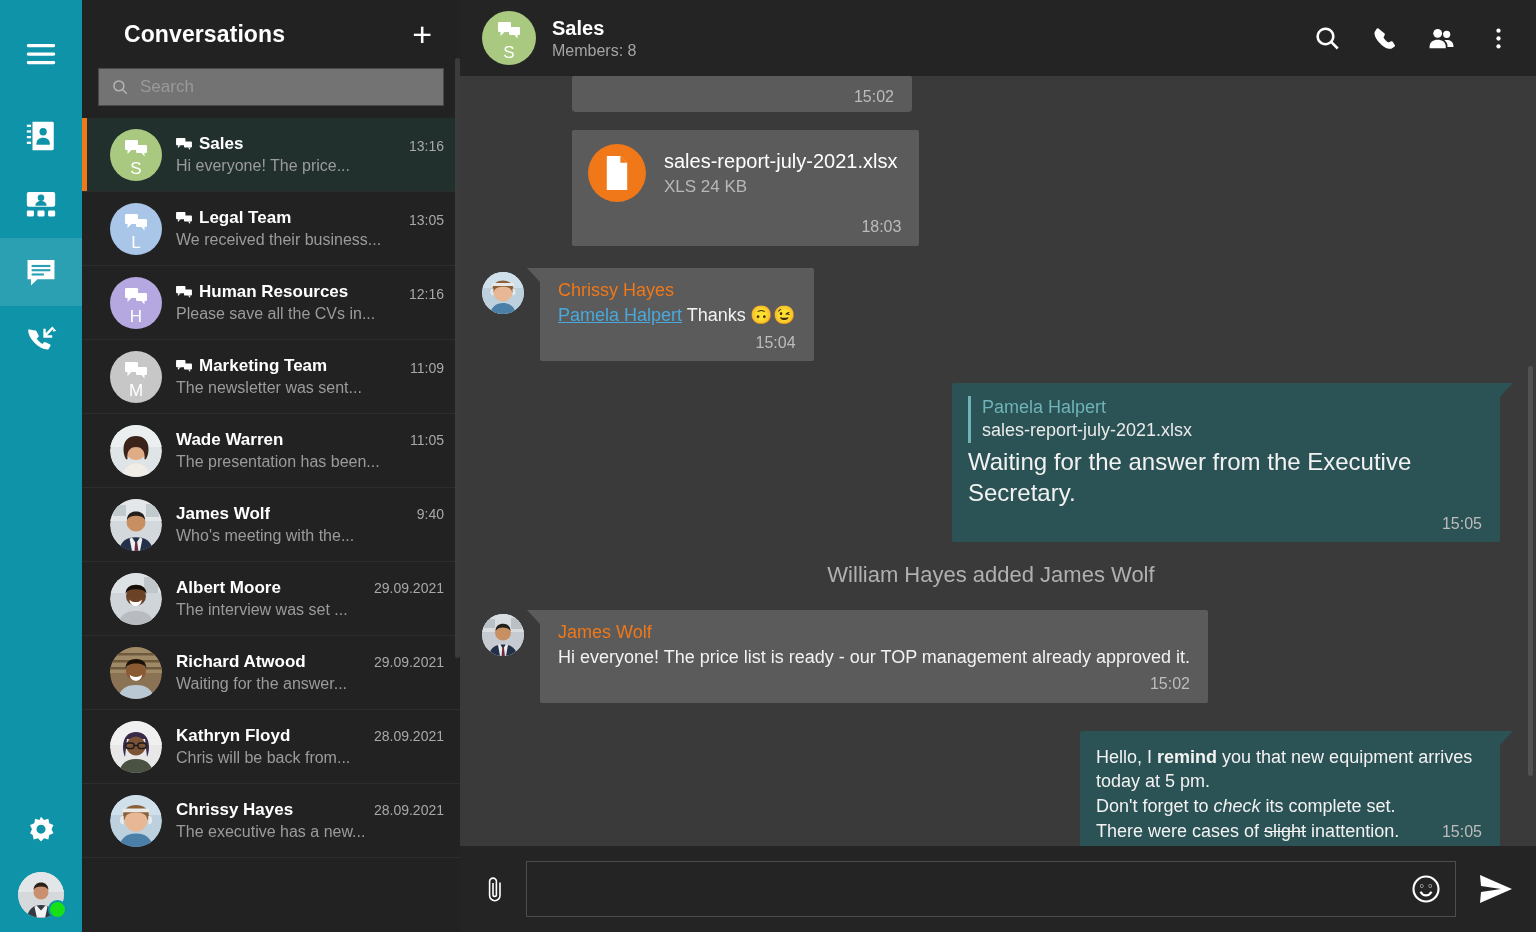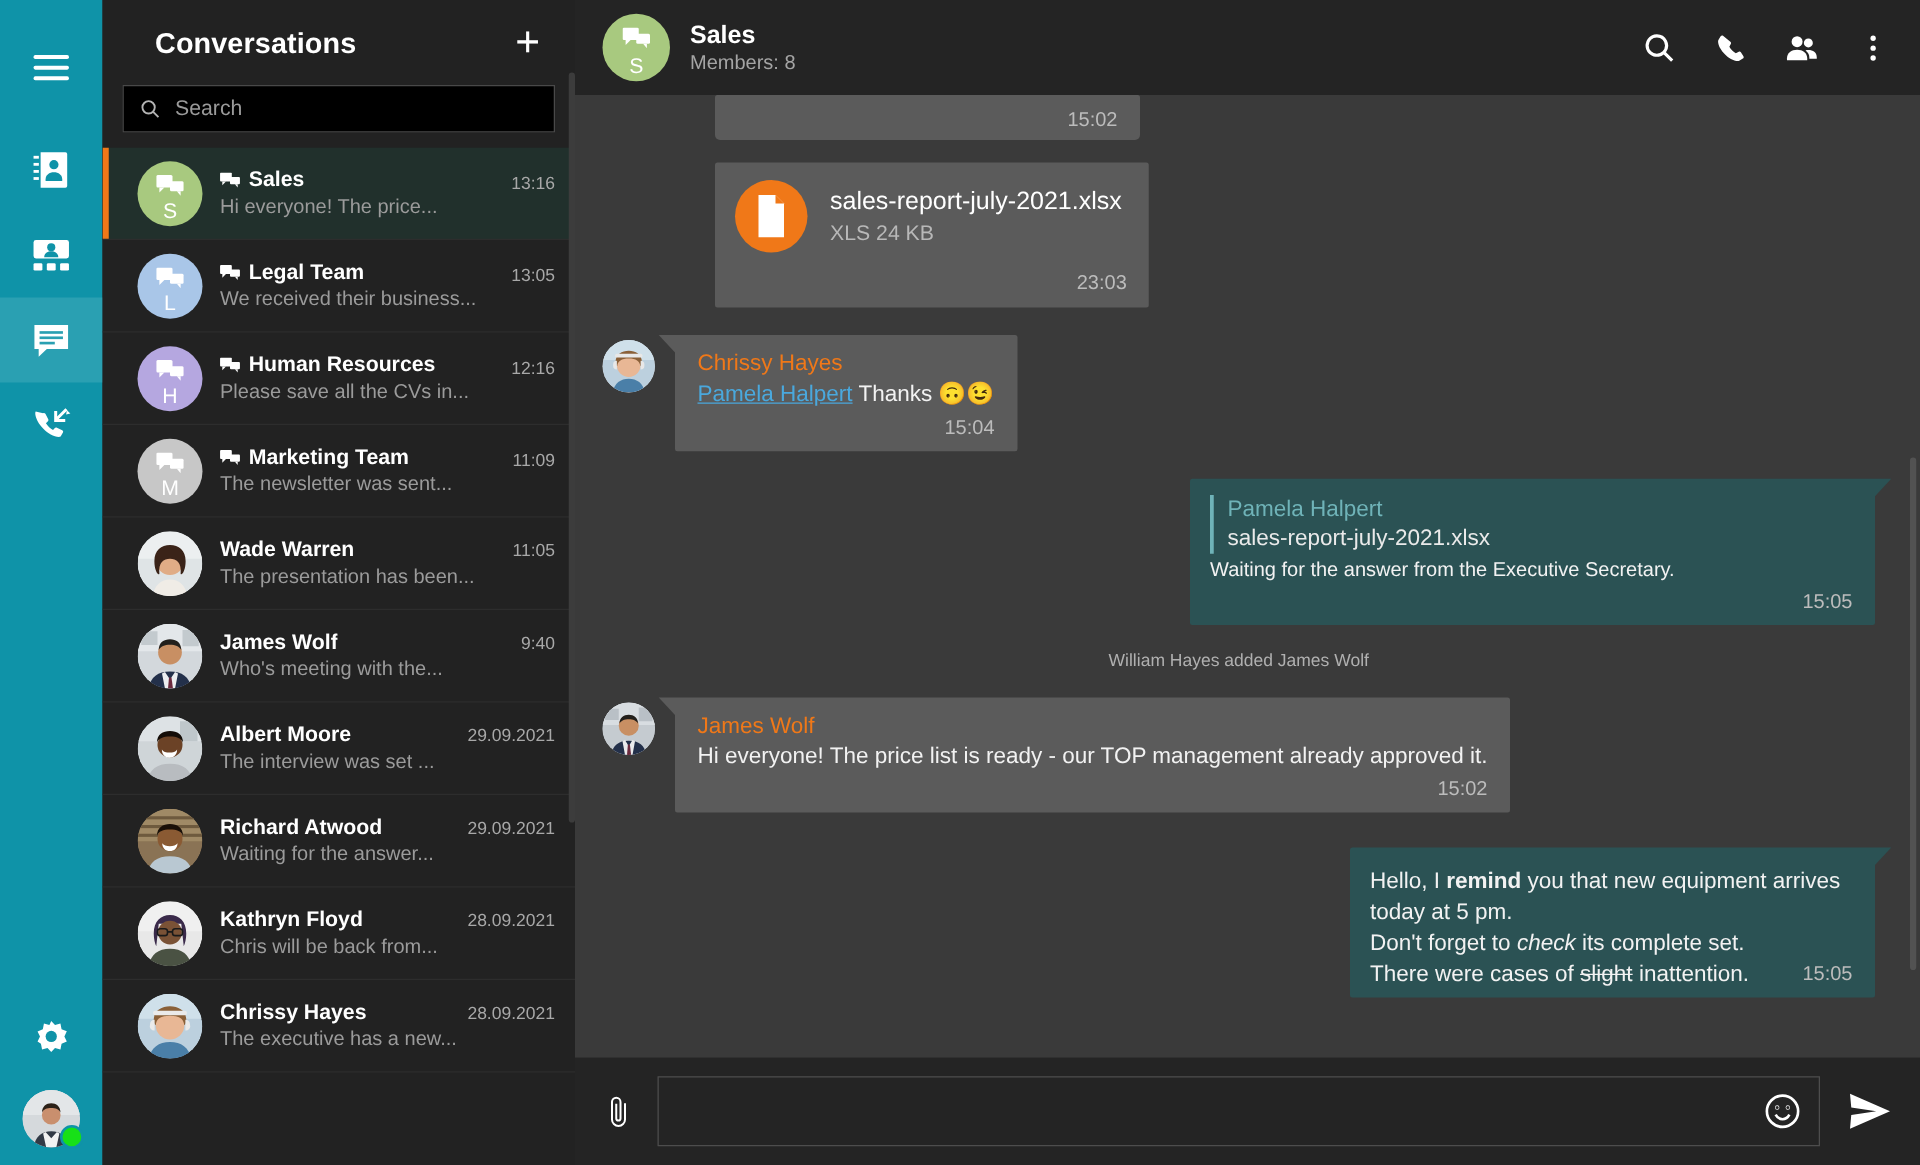--- a/index.html
+++ b/index.html
@@ -51,7 +51,7 @@
   .conv-add { color: #fff; font-size: 34px; line-height: 28px; font-weight: 300; cursor: pointer; padding: 0 6px; }
   .search-wrap { padding: 0 16px 12px 16px; }
   .search-box {
-    height: 38px; border: 1px solid #494949; background: #000000;
+    height: 38px; border: 1px solid #494949; background: #737373;
     display: flex; align-items: center; padding: 0 12px; gap: 11px;
   }
   .search-box svg { width: 18px; height: 18px; stroke: #b4b4b4; fill: none; stroke-width: 2; }

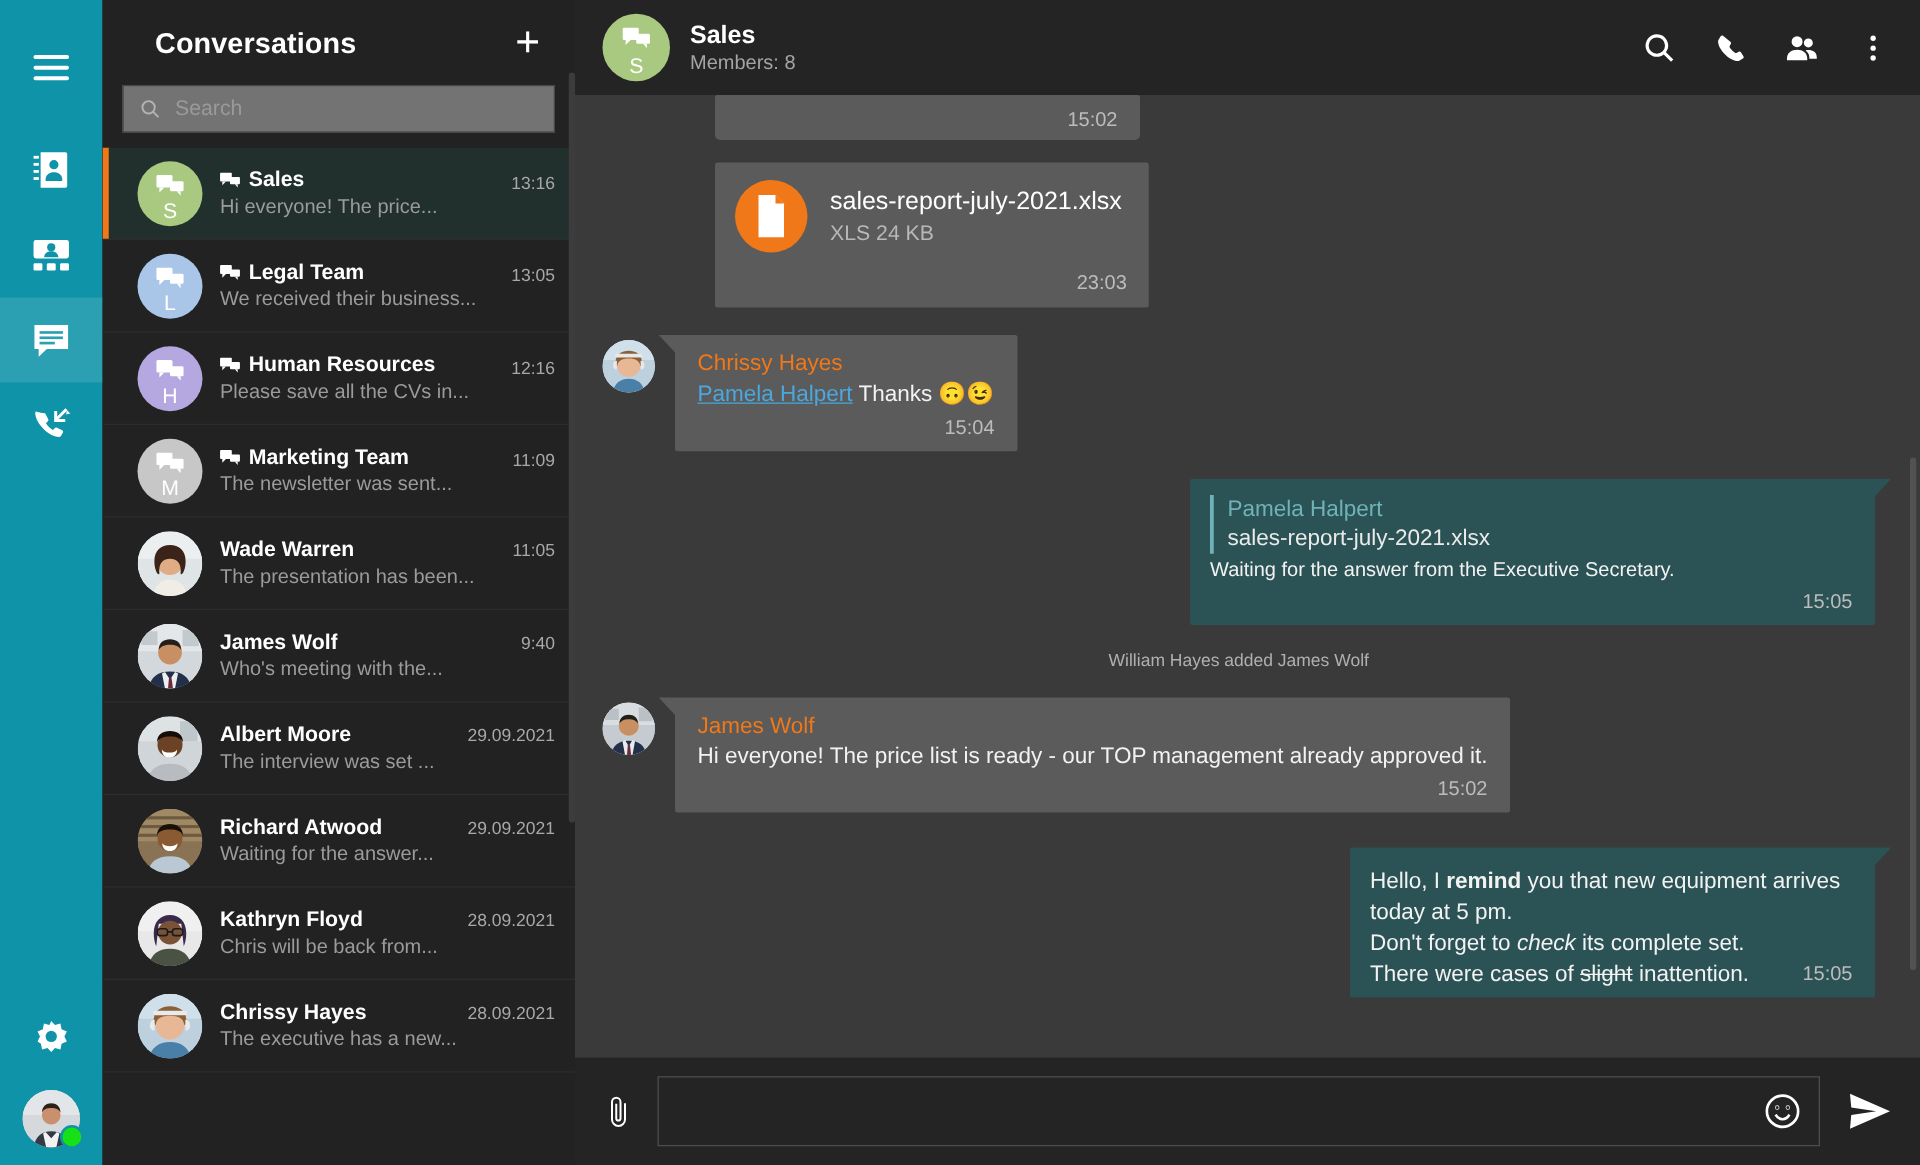--- a/index.html
+++ b/index.html
@@ -595,7 +595,7 @@
                 <div class="file-meta">XLS 24 KB</div>
               </div>
             </div>
-            <div class="btime" style="padding:0 18px 9px 0;">23:03</div>
+            <div class="btime" style="padding:0 18px 9px 0;">18:03</div>
           </div>
         </div>
 

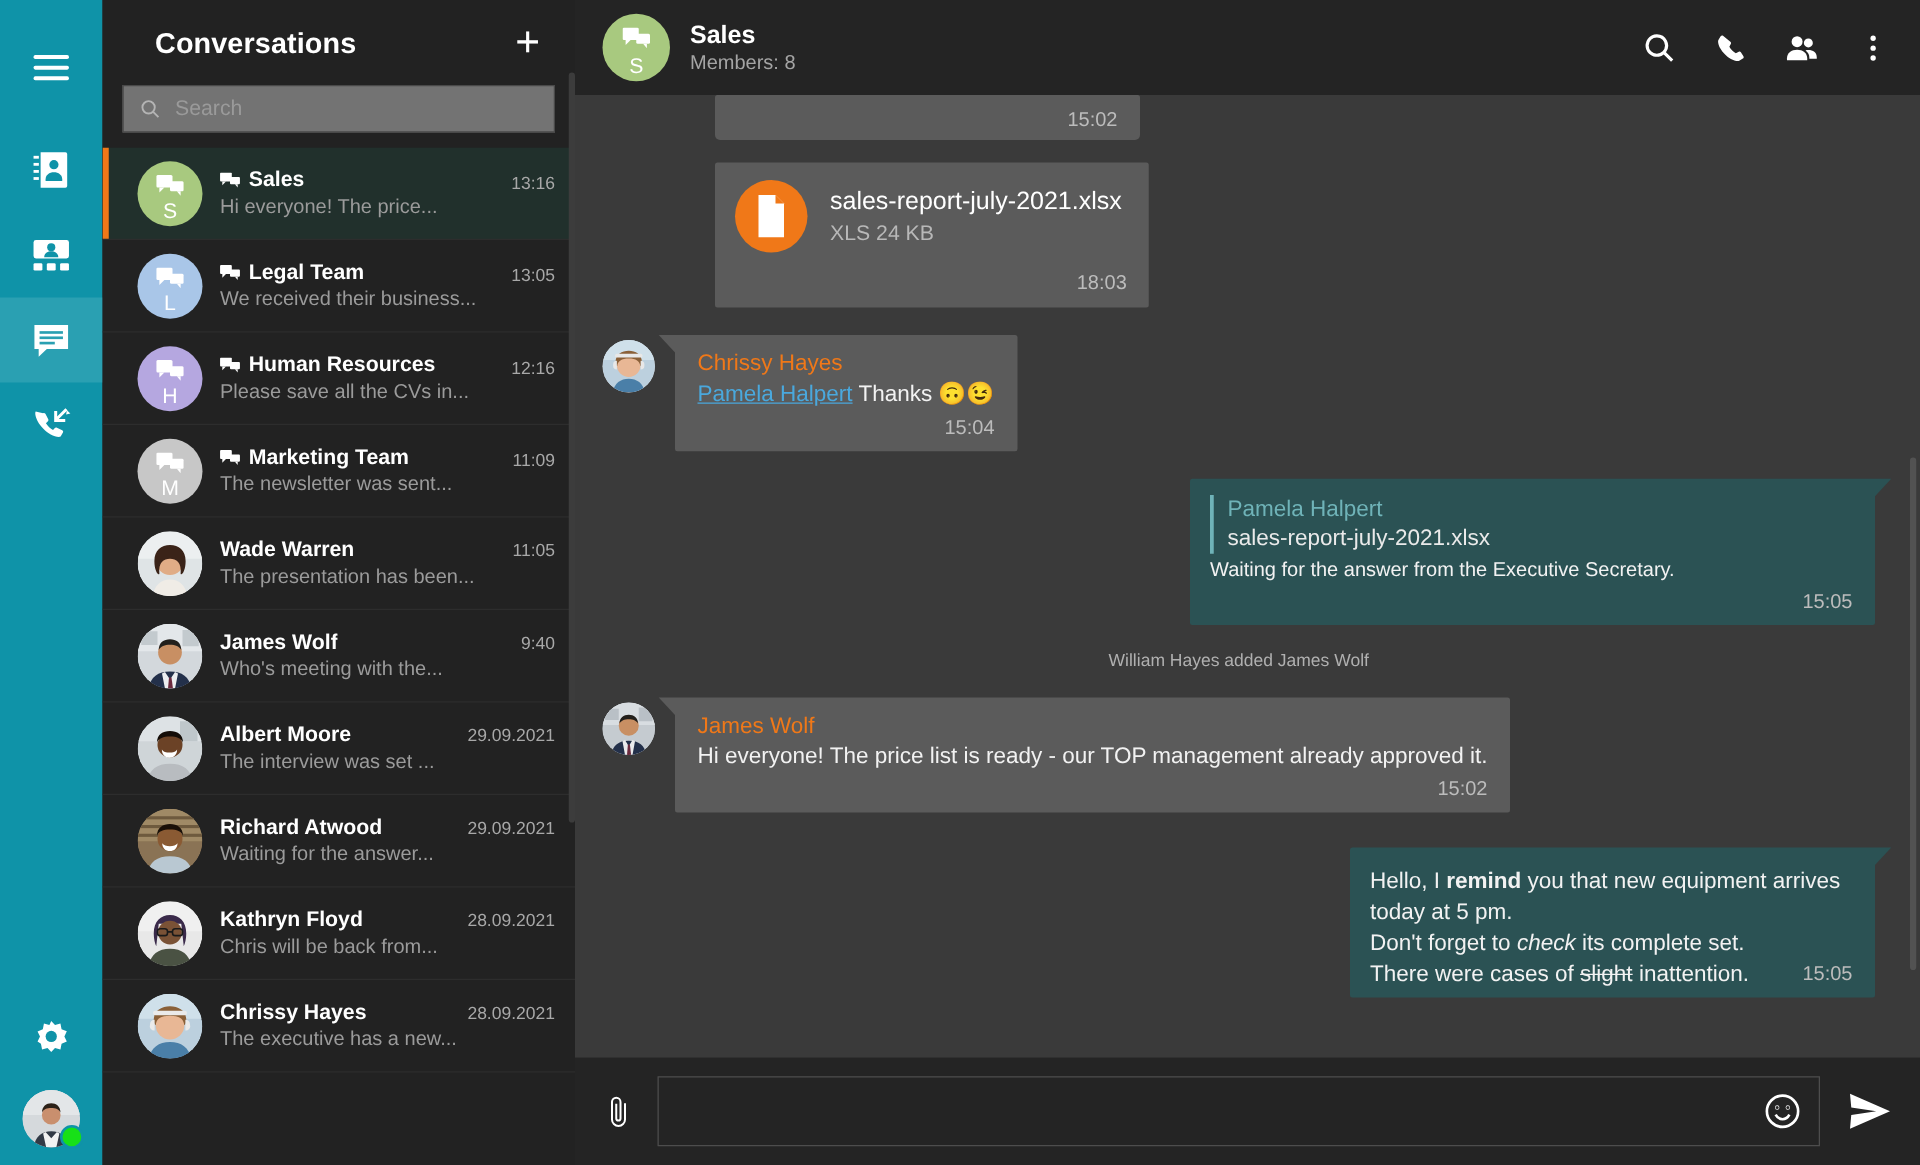--- a/index.html
+++ b/index.html
@@ -626,7 +626,7 @@
               <div class="quote-name">Pamela Halpert</div>
               <div class="quote-text">sales-report-july-2021.xlsx</div>
             </div>
-            <div style="font-size:16px;margin-top:3px;">Waiting for the answer from the Executive Secretary.</div>
+            <div style="font-size:24px;margin-top:3px;">Waiting for the answer from the Executive Secretary.</div>
             <div class="btime">15:05</div>
           </div>
         </div>

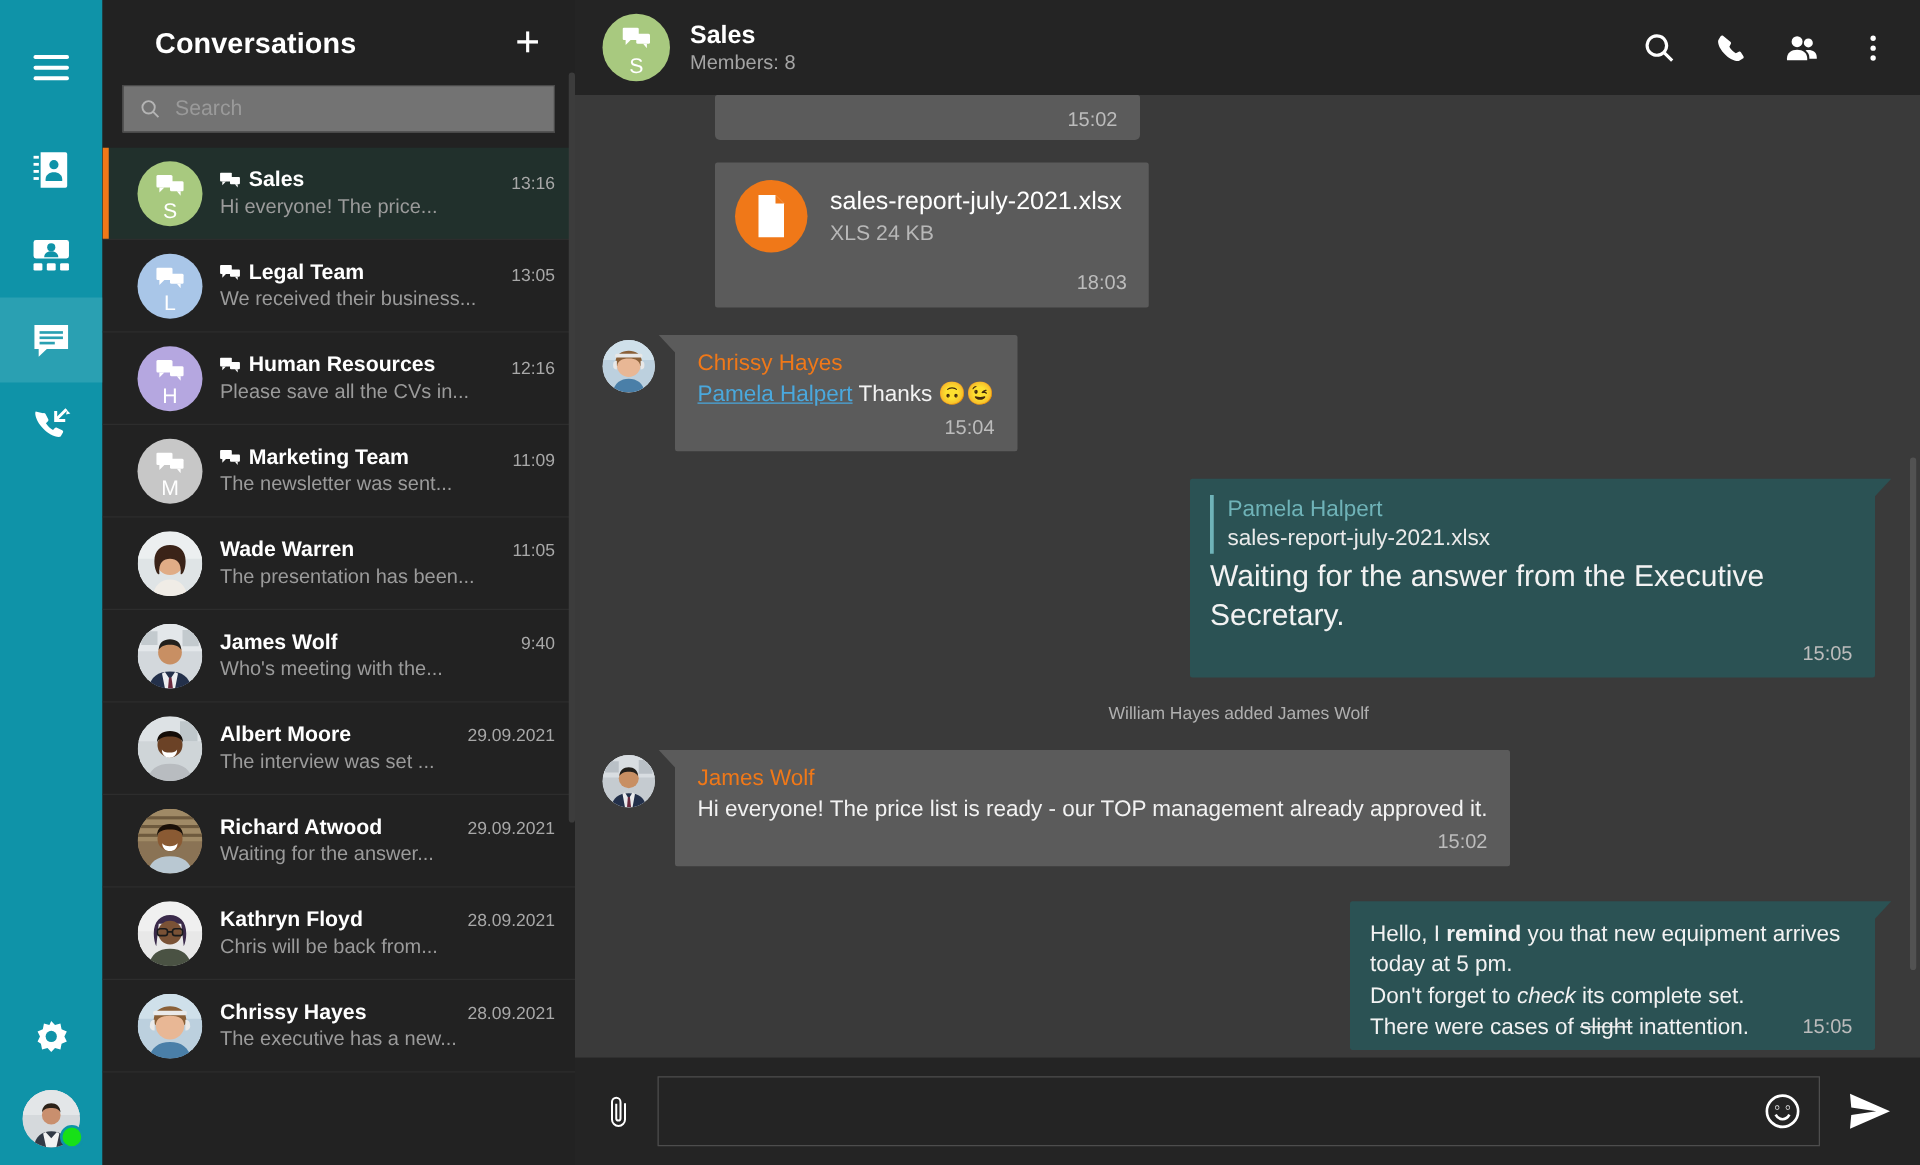--- a/index.html
+++ b/index.html
@@ -148,7 +148,7 @@
   .file-name { color: #fff; font-size: 20px; }
   .file-meta { color: #b8b8b8; font-size: 17px; margin-top: 2px; }
 
-  .sysmsg { text-align: center; color: #b0b0b0; font-size: 14px; margin: 20px 0 22px 0; }
+  .sysmsg { text-align: center; color: #b0b0b0; font-size: 22px; margin: 20px 0 22px 0; }
 
   .partial-bubble {
     background: #5b5b5b; border-radius: 2px 2px 4px 4px; width: 340px; height: 36px;

